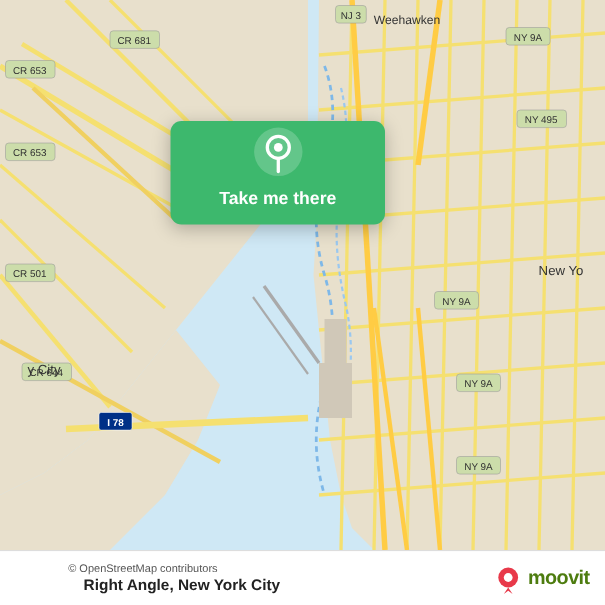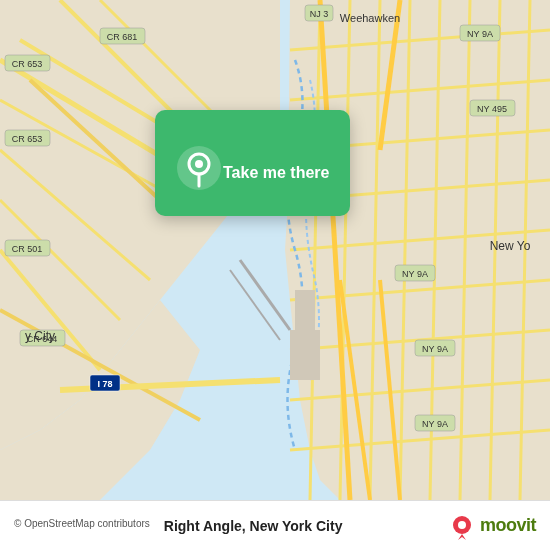--- a/index.html
+++ b/index.html
@@ -37,9 +37,9 @@
       background: #3db86d;
       border-radius: 10px;
       display: flex;
-      flex-direction: row;
+      flex-direction: column;
       align-items: center;
-      padding: 34px 20px 14px 20px;
+      padding: 4px 20px 14px 20px;
       box-shadow: 0 4px 16px rgba(0,0,0,0.25);
       cursor: pointer;
     }

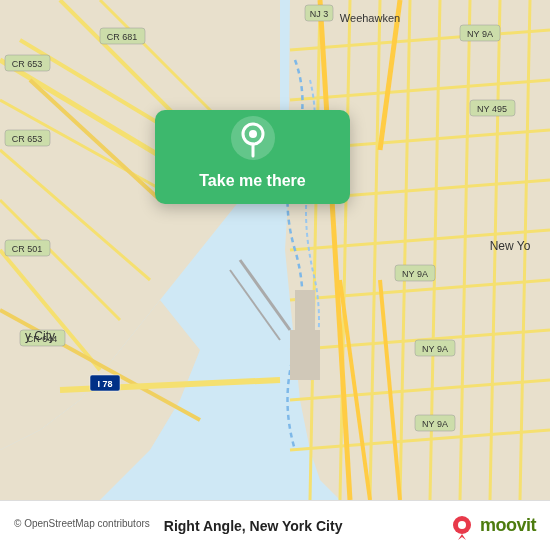--- a/index.html
+++ b/index.html
@@ -71,7 +71,8 @@
 
     #bottom-left {
       display: flex;
-      flex-direction: row;
+      flex-direction: column;
+      margin-left: 48px;
     }
 
     #osm-credit {

